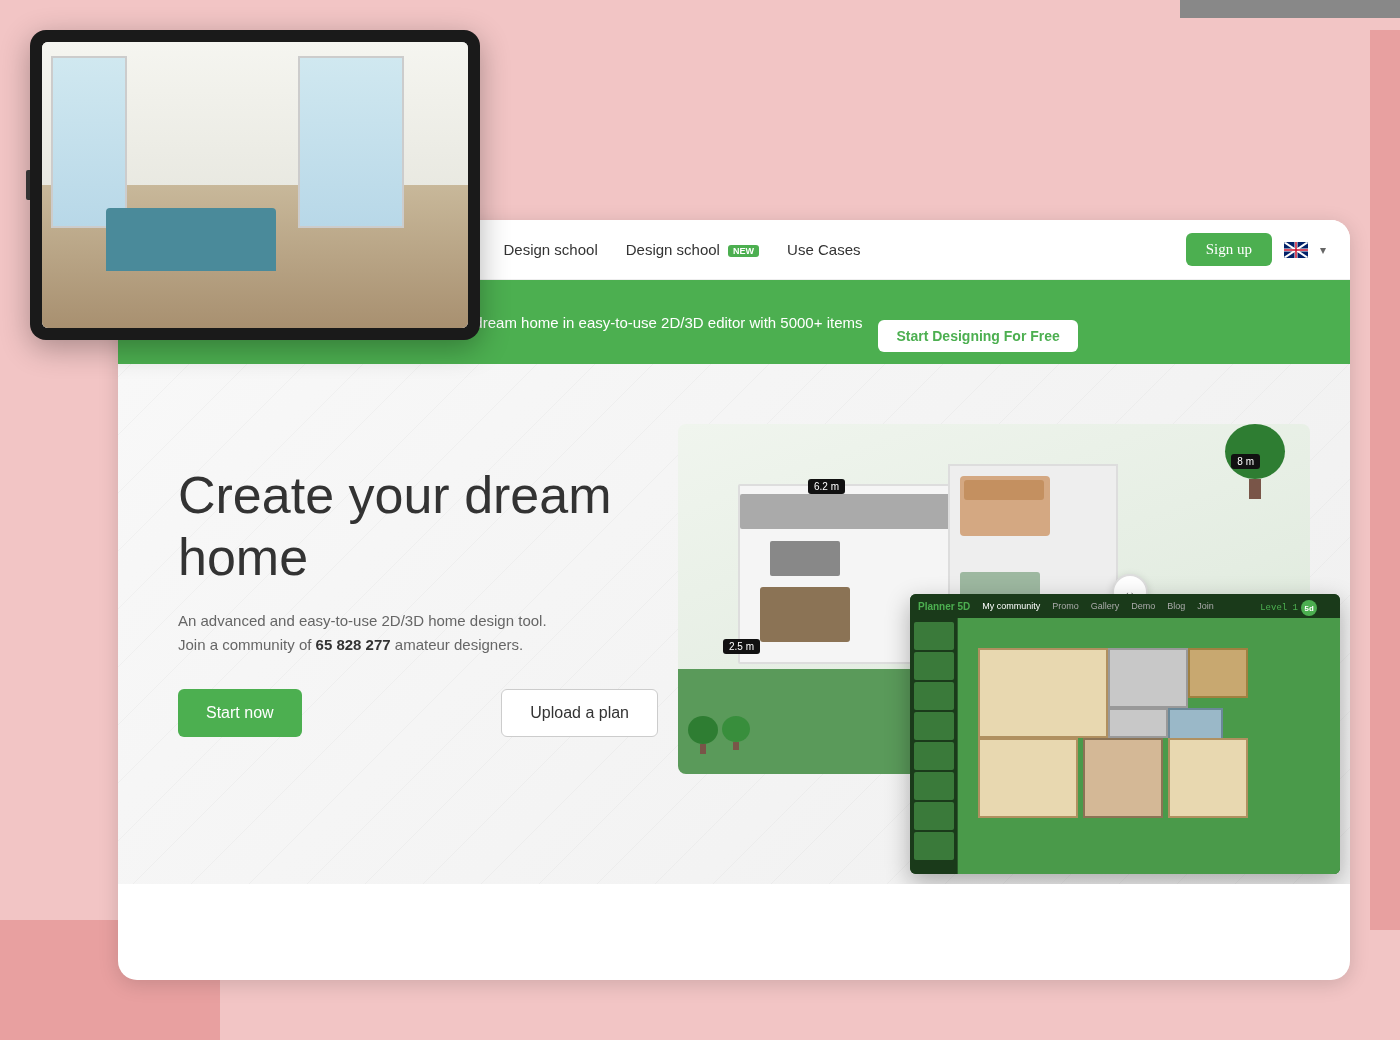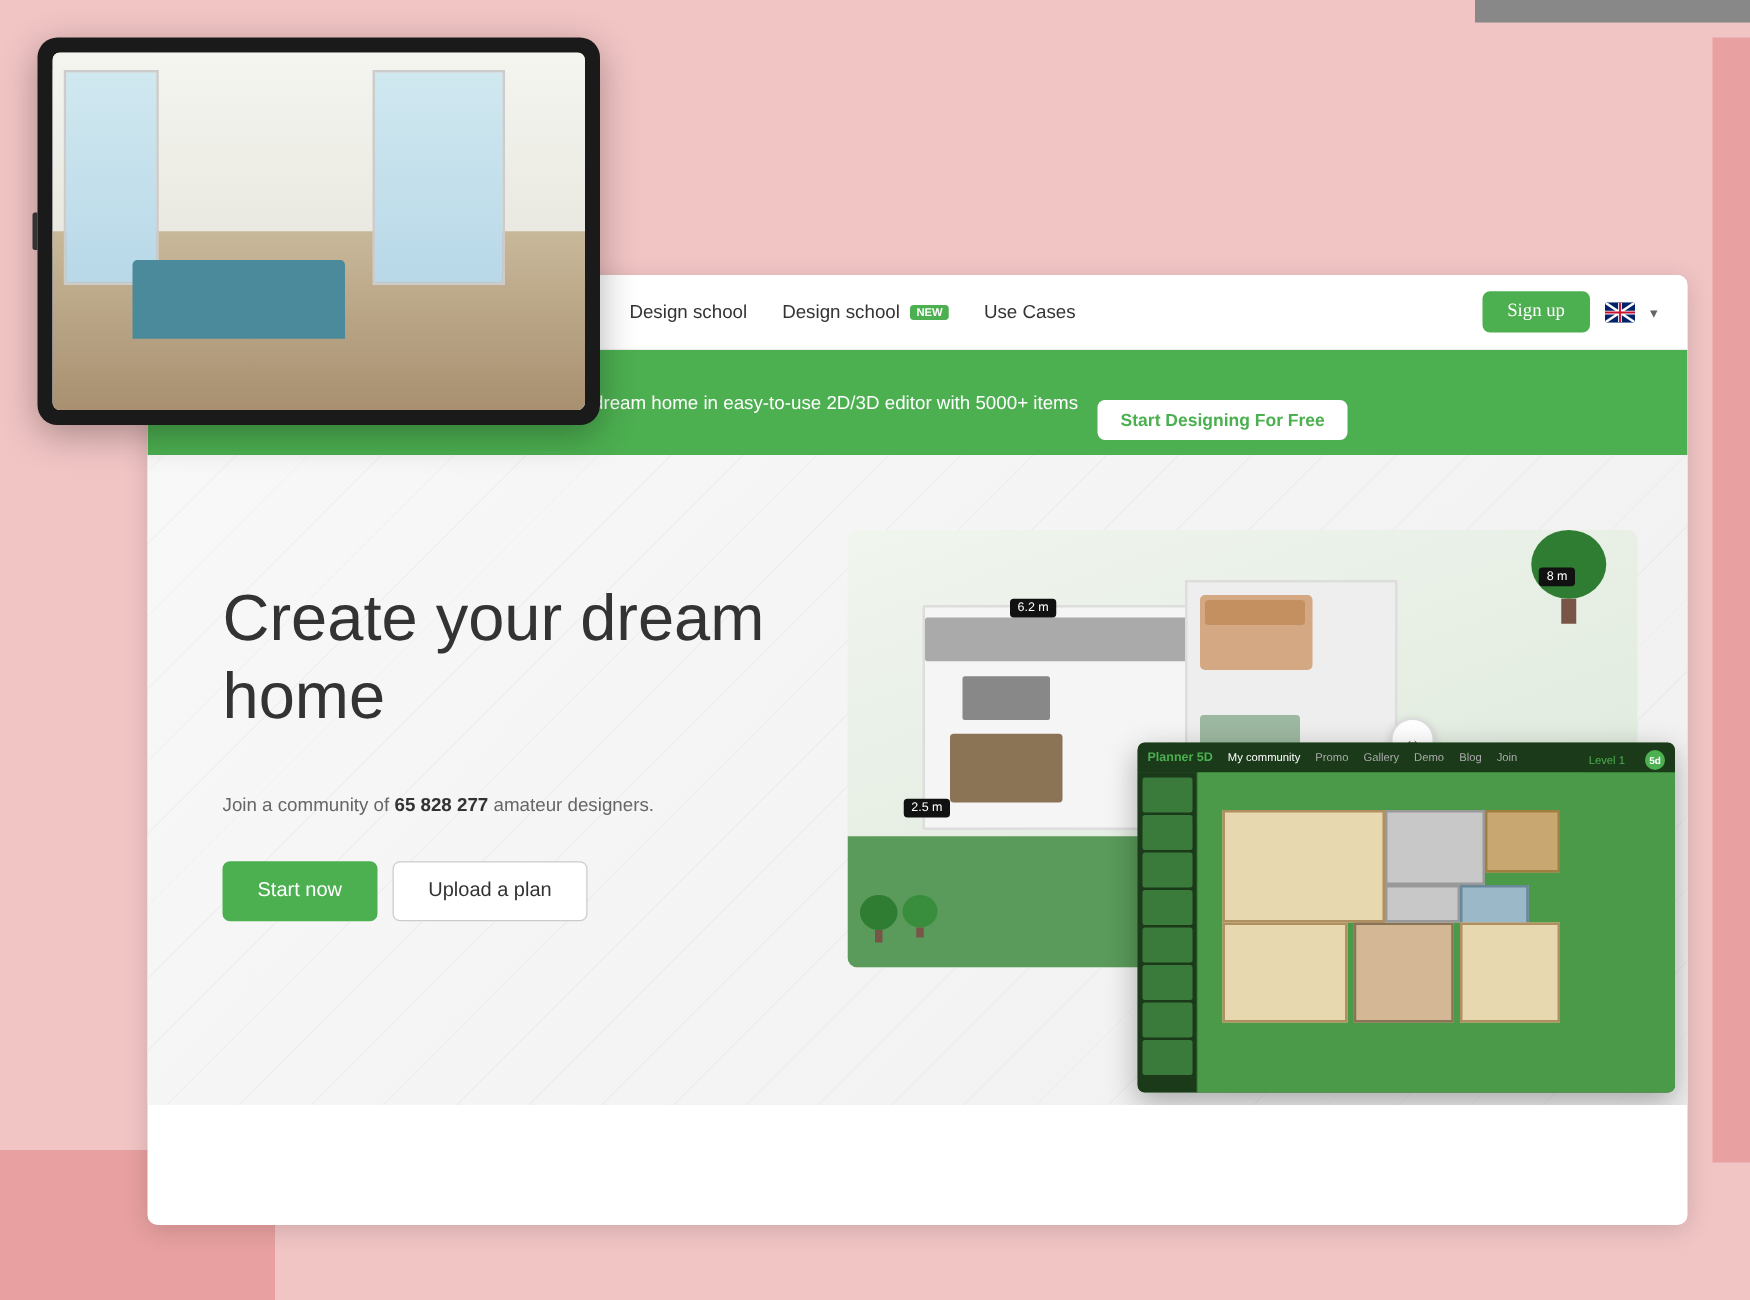--- a/index.html
+++ b/index.html
@@ -162,7 +162,7 @@
       right: 50px;
       bottom: 60px;
       background: #ffffff;
-      border-radius: 8px;
+      border-radius: 19px;
       box-shadow: 0 4px 20px rgba(0,0,0,0.15);
       overflow: hidden;
       z-index: 3;

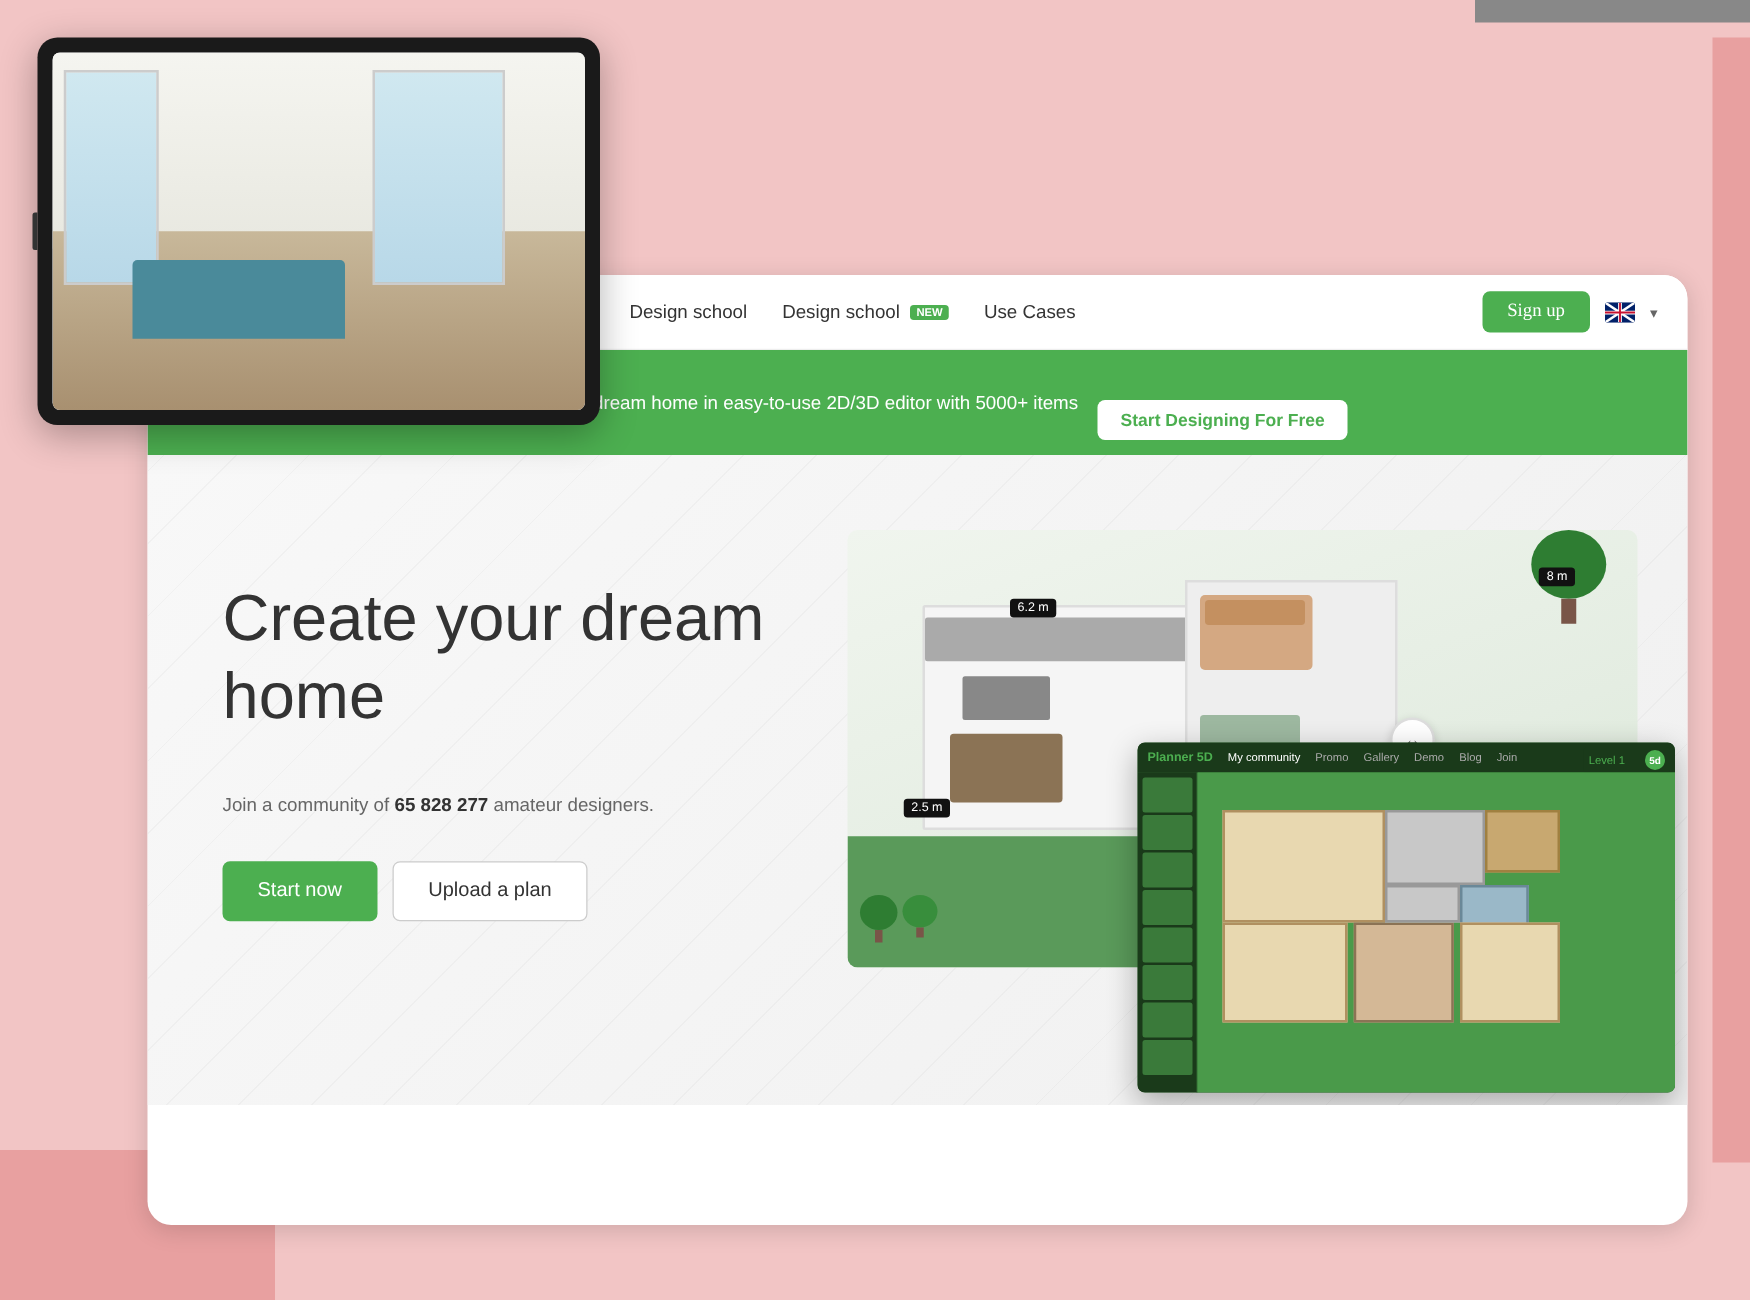--- a/index.html
+++ b/index.html
@@ -502,7 +502,7 @@
     .level-indicator {
       position: absolute;
       top: 4px;
-      right: 4px;
+      right: 19px;
       background: #1a3a1a;
       color: #4CAF50;
       font-size: 9px;
@@ -510,7 +510,8 @@
       border-radius: 2px;
       display: flex;
       align-items: center;
-      gap: 16px;
+      gap: 3px;
+      font-family: Liberation Mono, monospace;
     }
   </style>
 </head>

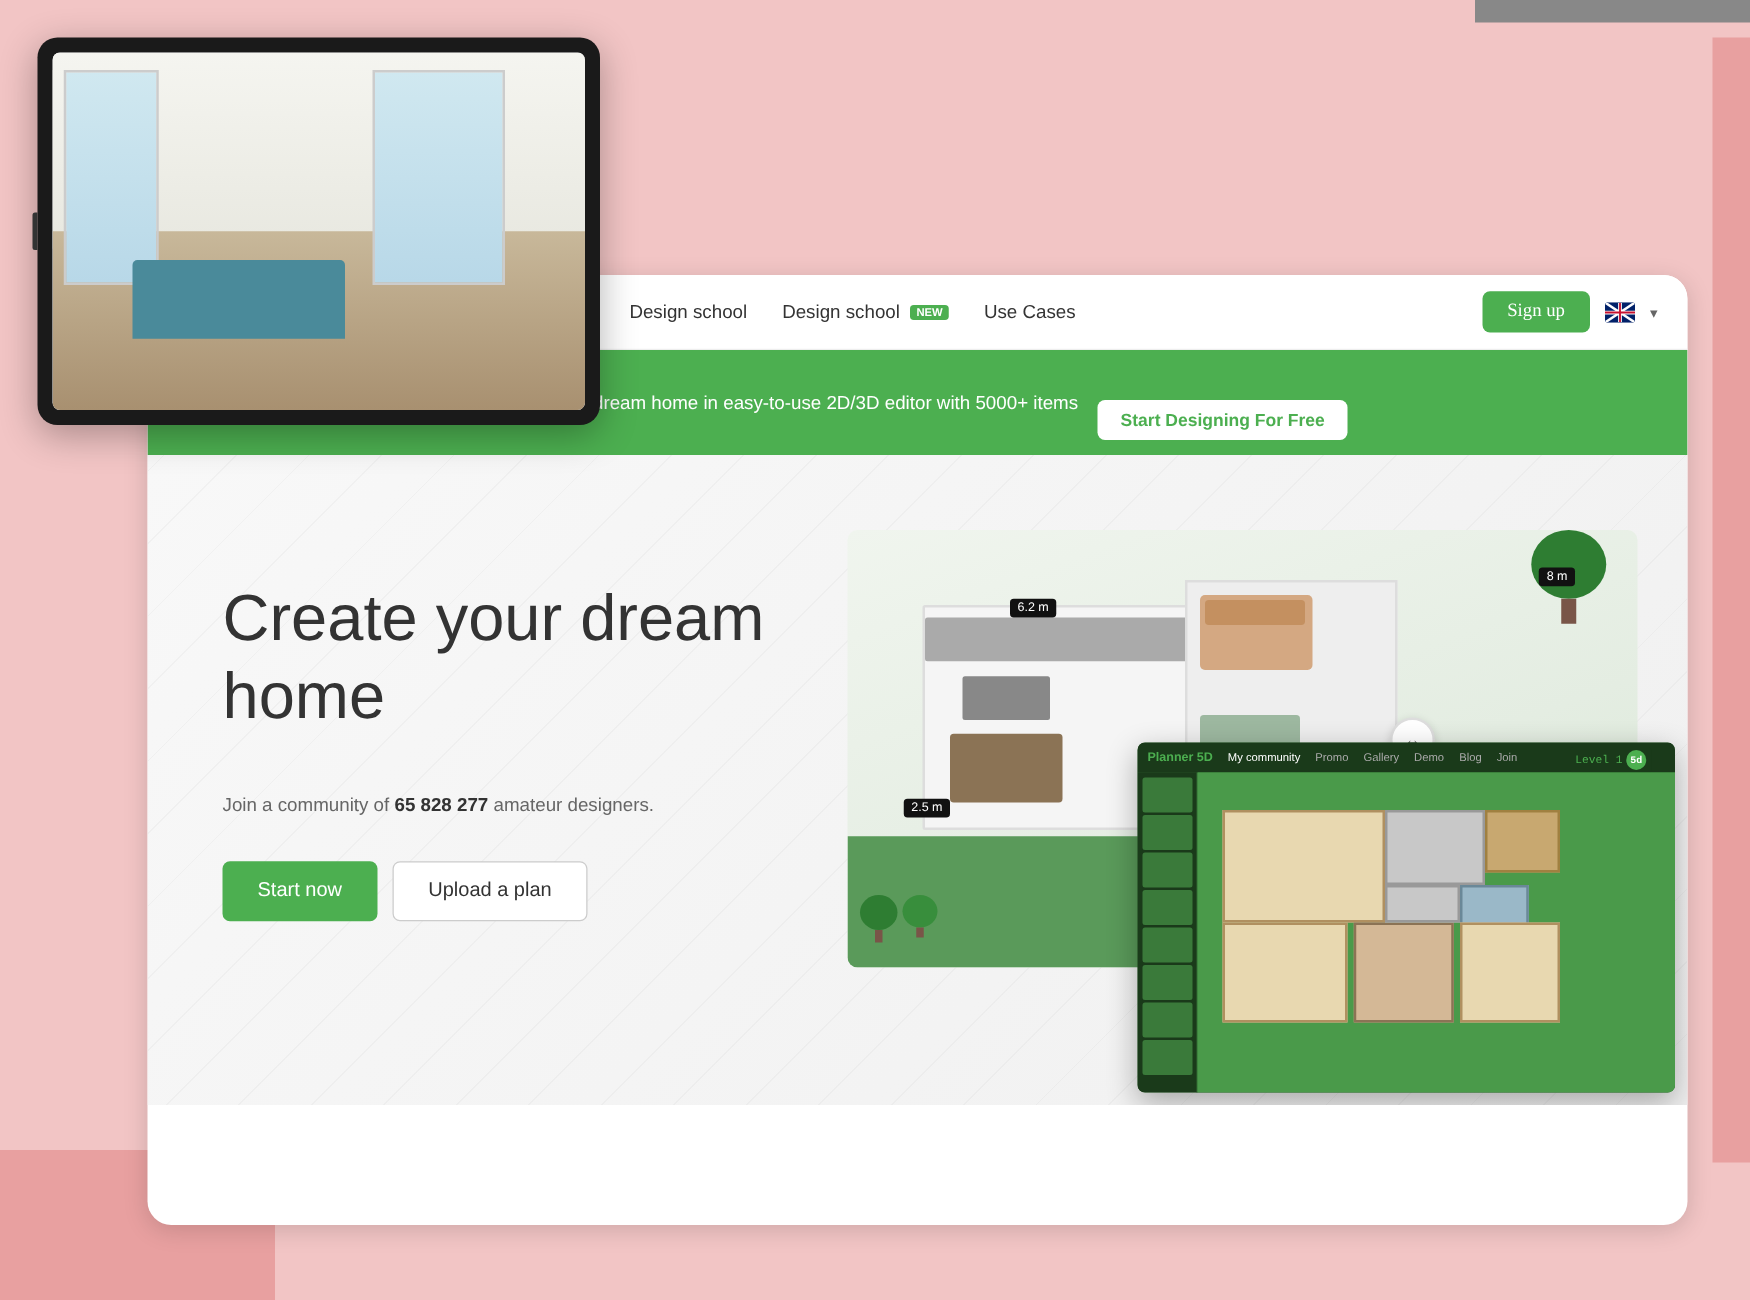--- a/index.html
+++ b/index.html
@@ -590,7 +590,7 @@
     <div class="hero-content">
       <h1 class="hero-title">Create your dream home</h1>
       <p class="hero-subtitle">
-        <br>
+        <span>An advanced and easy-to-use 2D/3D home design tool.</span><br>
         <span>Join a community of</span>
         <strong>65 828 277</strong>
         <span>amateur designers.</span>

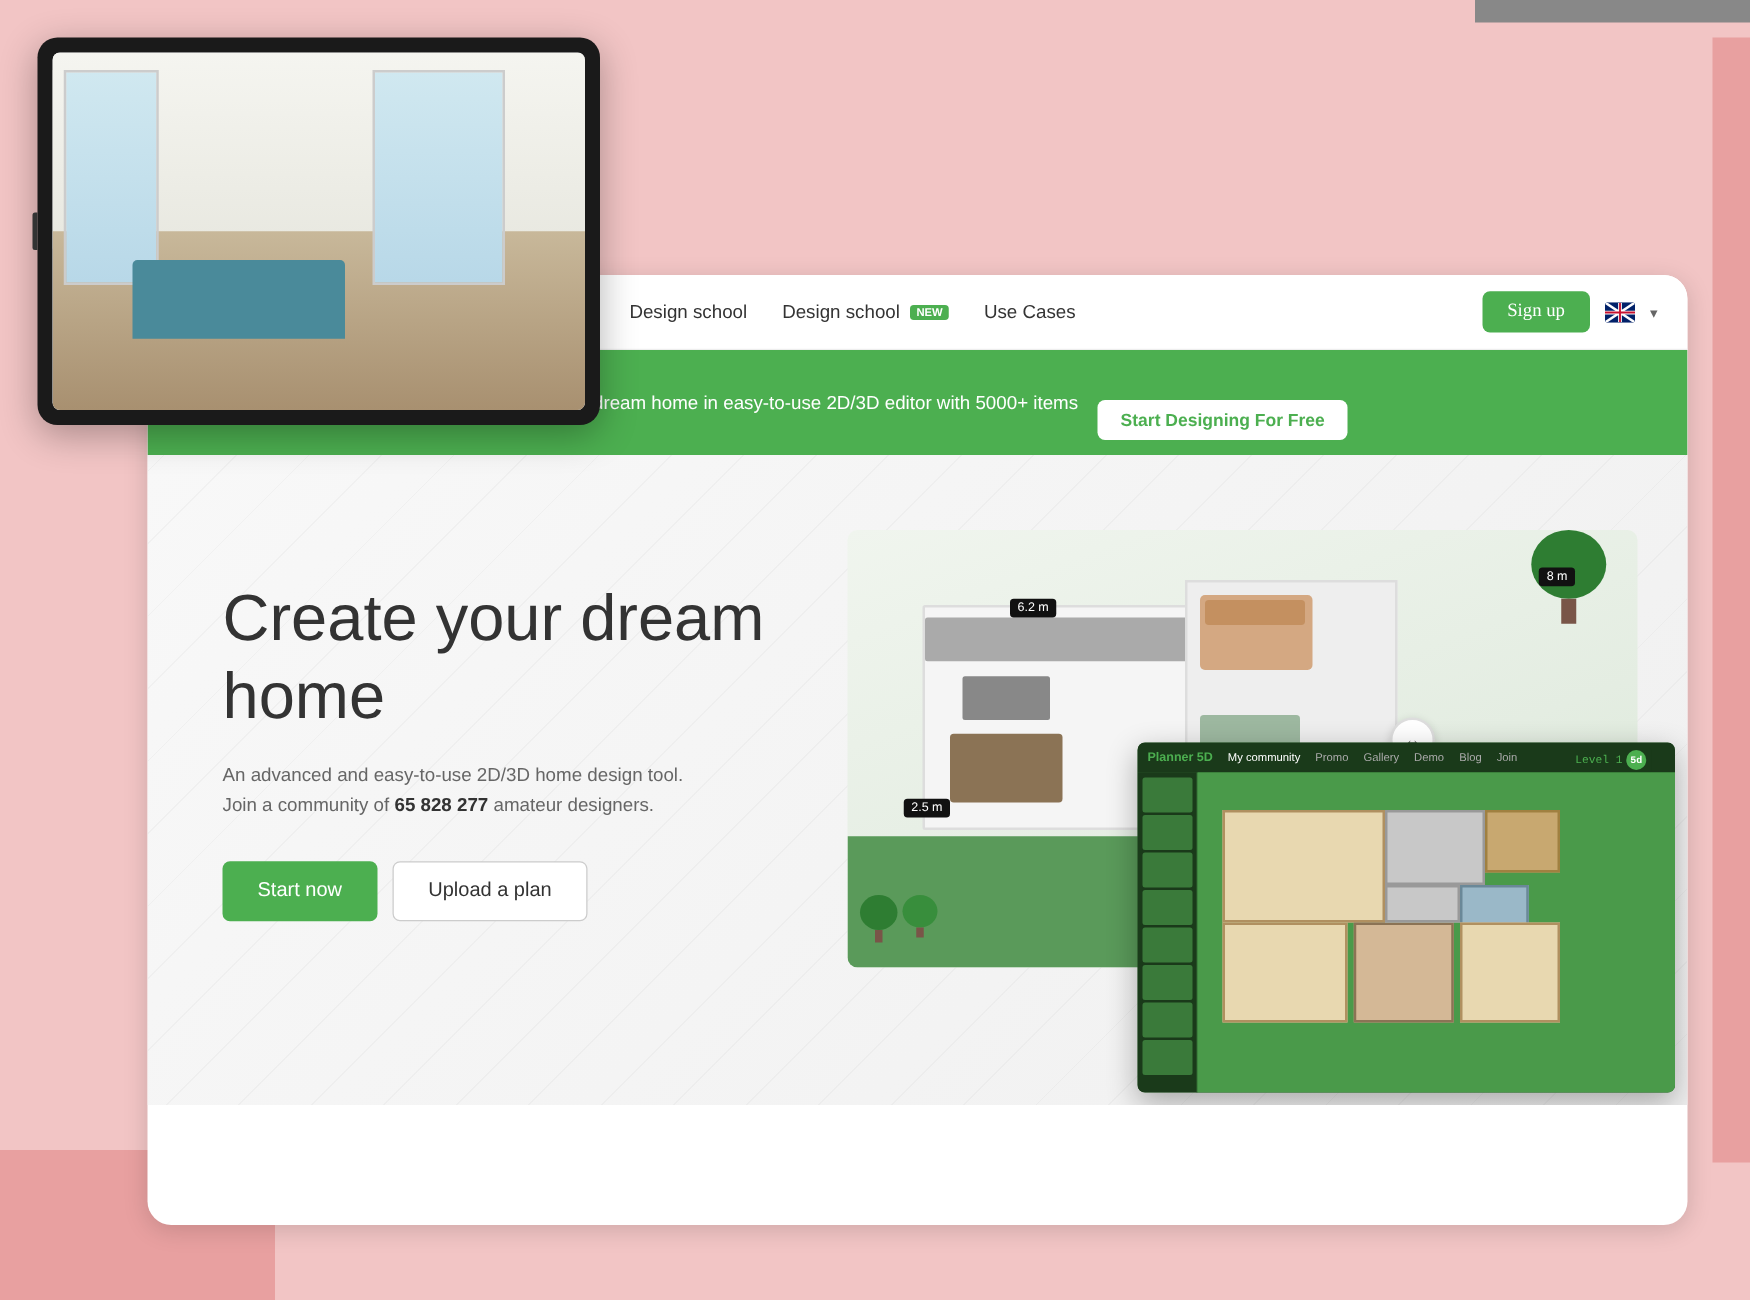--- a/index.html
+++ b/index.html
@@ -334,6 +334,7 @@
     .hero-buttons {
       display: flex;
       gap: 12px;
+      justify-content: space-between;
     }
     .btn-start {
       background: #4CAF50;

